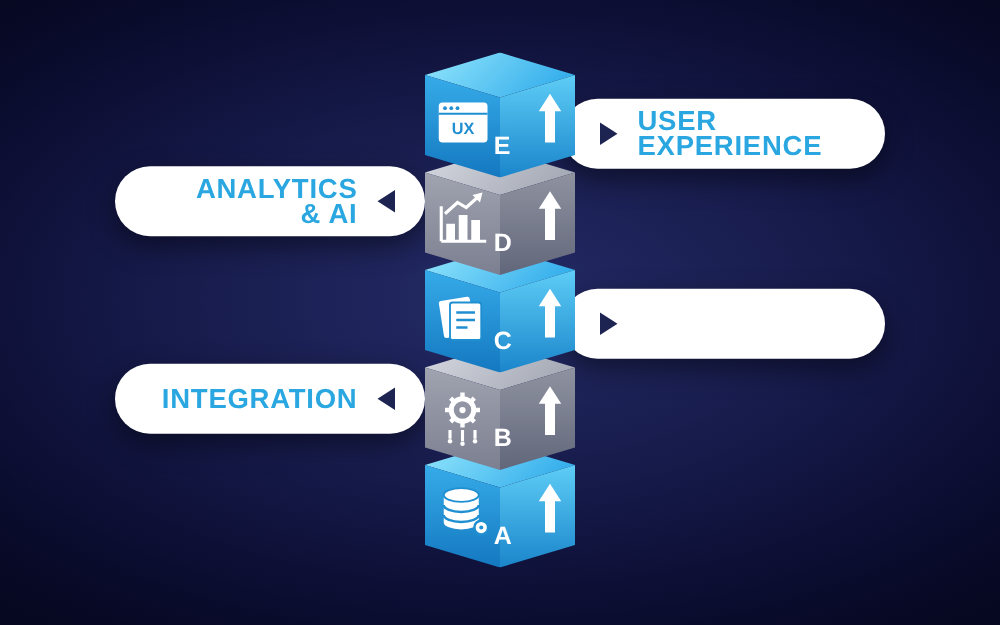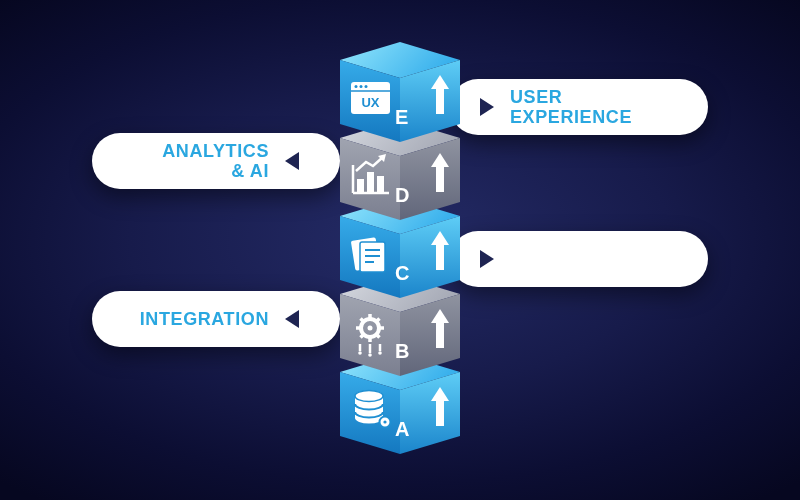--- a/index.html
+++ b/index.html
@@ -18,7 +18,7 @@
   .pill-right { left:450px; width:258px; padding-left:30px; gap:16px; }
   .pill-left  { left:92px;  width:248px; padding-right:41px; gap:16px; justify-content:flex-end; }
   .pill-text {
-    font-weight:bold; font-size:18px; line-height:20px;
+    font-weight:bold; font-size:22px; line-height:20px;
     color:#2aa7e0; letter-spacing:0.6px; white-space:nowrap;
   }
   .pill-left .pill-text { text-align:right; }

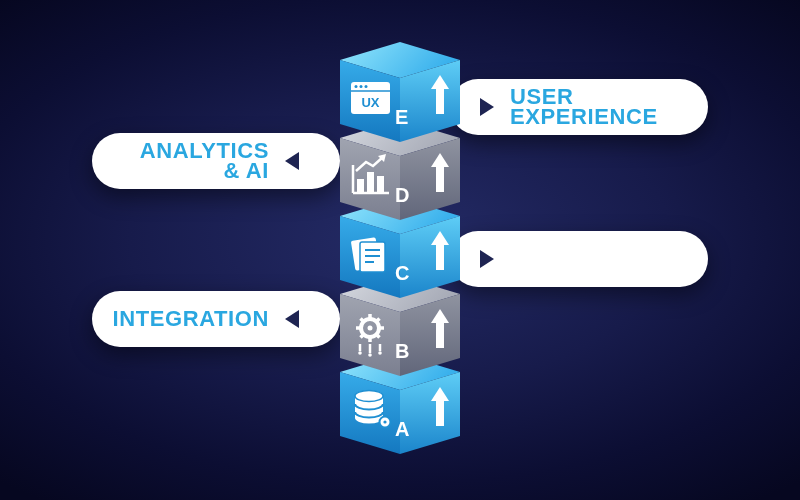--- a/index.html
+++ b/index.html
@@ -16,7 +16,7 @@
     box-shadow:0 8px 22px rgba(0,0,0,0.45);
   }
   .pill-right { left:450px; width:258px; padding-left:30px; gap:16px; }
-  .pill-left  { left:92px;  width:248px; padding-right:41px; gap:16px; justify-content:flex-end; }
+  .pill-left  { left:92px;  width:248px; padding-right:24px; gap:16px; justify-content:flex-end; }
   .pill-text {
     font-weight:bold; font-size:22px; line-height:20px;
     color:#2aa7e0; letter-spacing:0.6px; white-space:nowrap;

